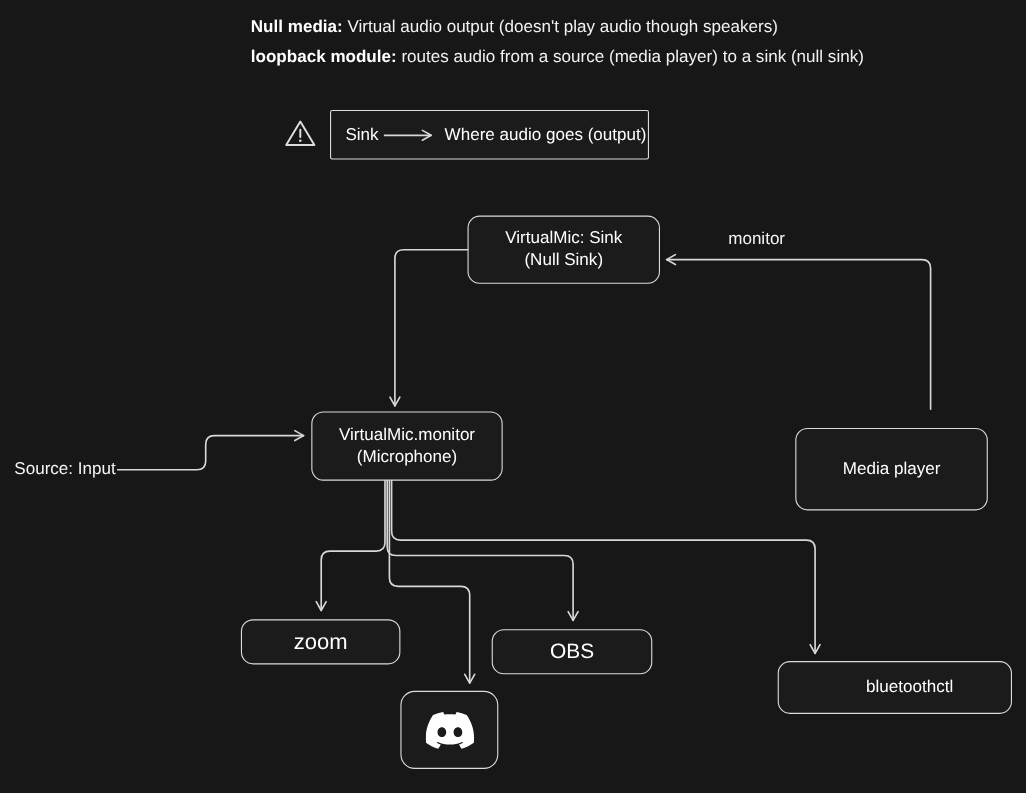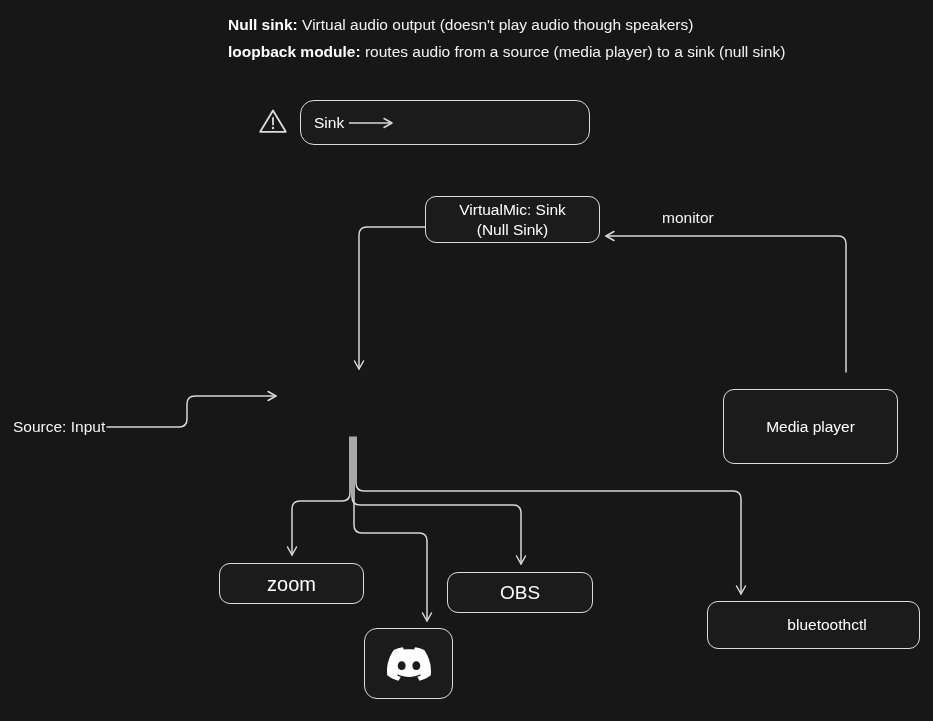--- a/index.html
+++ b/index.html
@@ -47,7 +47,7 @@
     <path d="M356,437 L356,483 Q356,491 364,491 L733,491 Q741,491 741,499 L741,594" marker-end="url(#ah)"></path>
   </svg>
 
-  <div class="note" style="top:16px;"><span class="b">Null sink:</span><span> Virtual audio output (doesn't play audio though speakers)</span></div>
+  <div class="note" style="top:16px;"><span class="b">Null media:</span><span> Virtual audio output (doesn't play audio though speakers)</span></div>
   <div class="note" style="top:43px;text-align:right;"><span class="b">loopback module:</span><span> routes audio from a source (media player) to a sink (null sink)</span></div>
 
   <svg class="icon-svg" style="position:absolute; left:258px; top:107px;" width="30" height="28" viewBox="0 0 30 28">

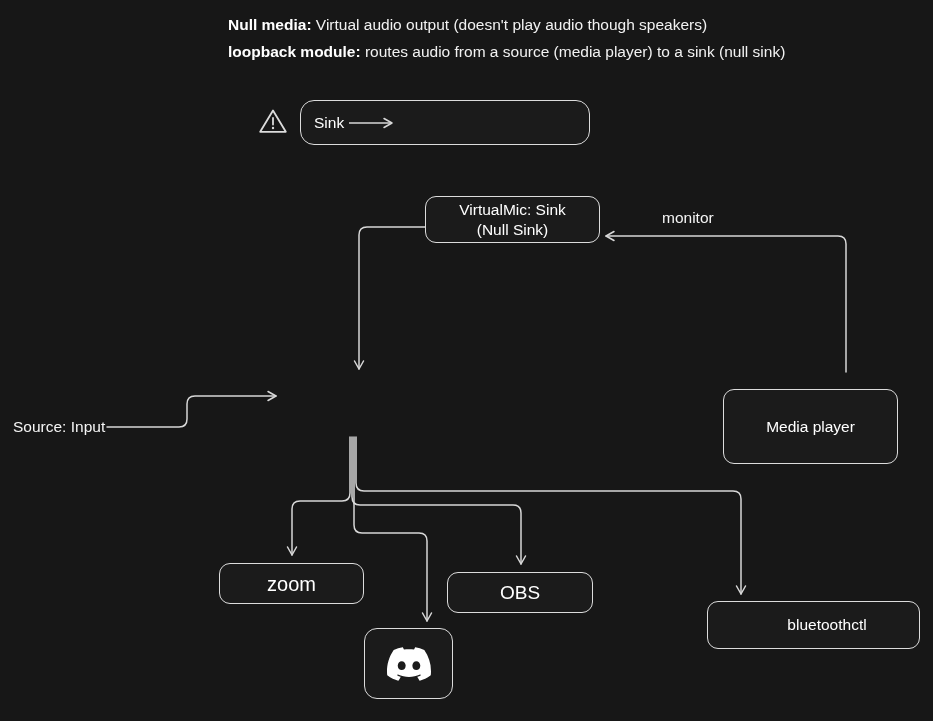--- a/index.html
+++ b/index.html
@@ -19,7 +19,7 @@
   }
   .legend {
     flex-direction:row; justify-content:flex-start;
-    padding-left:13px; border-radius:14px;
+    padding-left:13px; border-radius:2px;
   }
   .legend .arrow-svg { margin:0 4px; }
   .note { position:absolute; left:228px; font-size:15.5px; color:#f2f2f2; white-space:nowrap; }

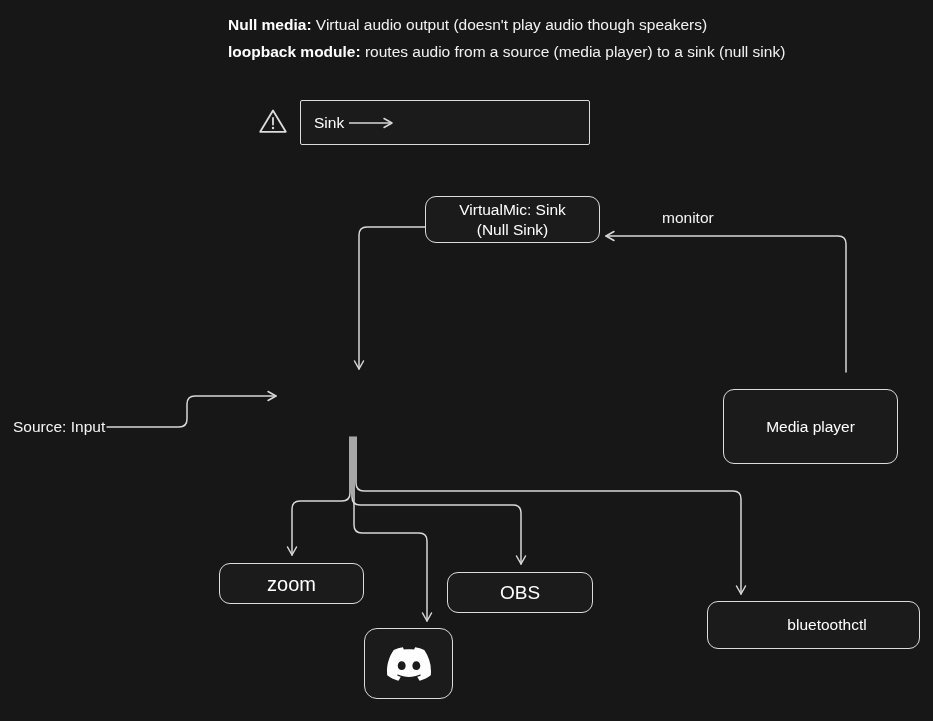--- a/index.html
+++ b/index.html
@@ -61,6 +61,7 @@
     <svg class="arrow-svg" width="52" height="14" viewBox="0 0 52 14">
       <path d="M1,7 L44,7" fill="none" stroke="#d8d8d8" stroke-width="1.5" marker-end="url(#ah)"></path>
     </svg>
+    <span>Where audio goes (output)</span>
   </div>
 
   <div class="node" style="left:425px; top:196px; width:175px; height:47px;">

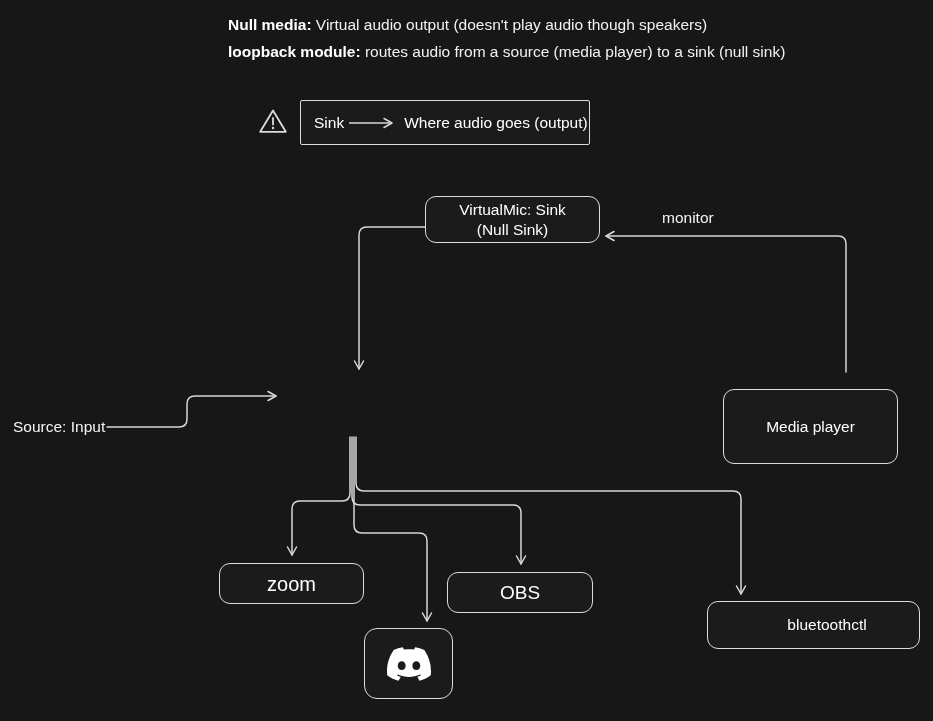--- a/index.html
+++ b/index.html
@@ -64,7 +64,7 @@
     <span>Where audio goes (output)</span>
   </div>
 
-  <div class="node" style="left:425px; top:196px; width:175px; height:47px;">
+  <div class="node" style="left:425px; top:196px; width:175px; height:62px;">
     <div>VirtualMic: Sink</div>
     <div>(Null Sink)</div>
   </div>

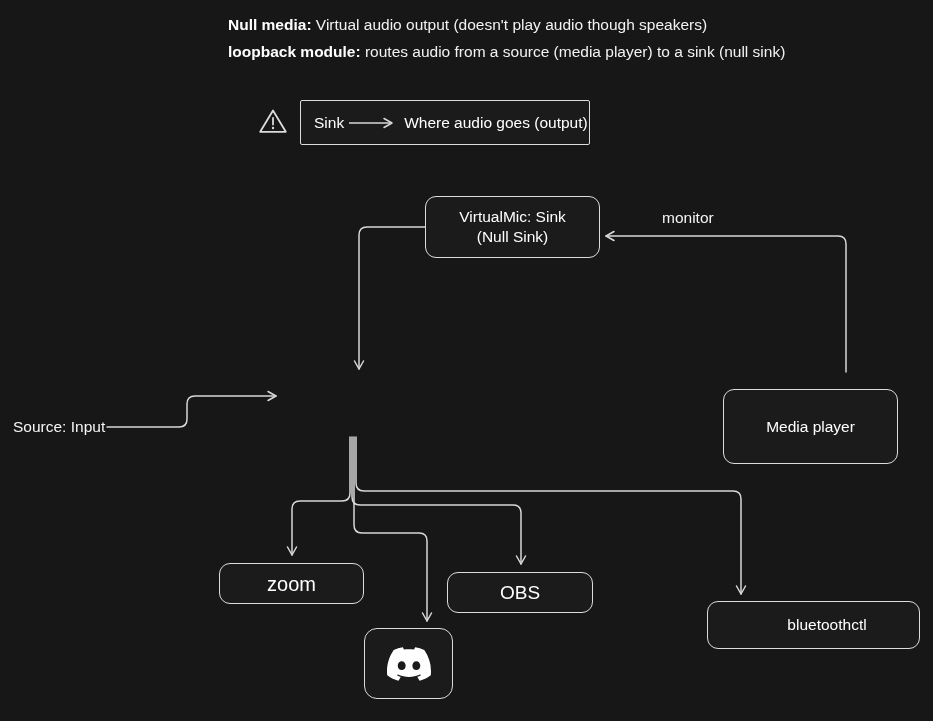--- a/index.html
+++ b/index.html
@@ -75,6 +75,10 @@
     <div>Media player</div>
   </div>
 
+  <div class="node" style="left:283px; top:374px; width:174px; height:63px;">
+    <div>VirtualMic.monitor</div>
+    <div>(Microphone)</div>
+  </div>
 
   <span class="lbl" style="left:13px; top:418px;">Source: Input</span>
 

